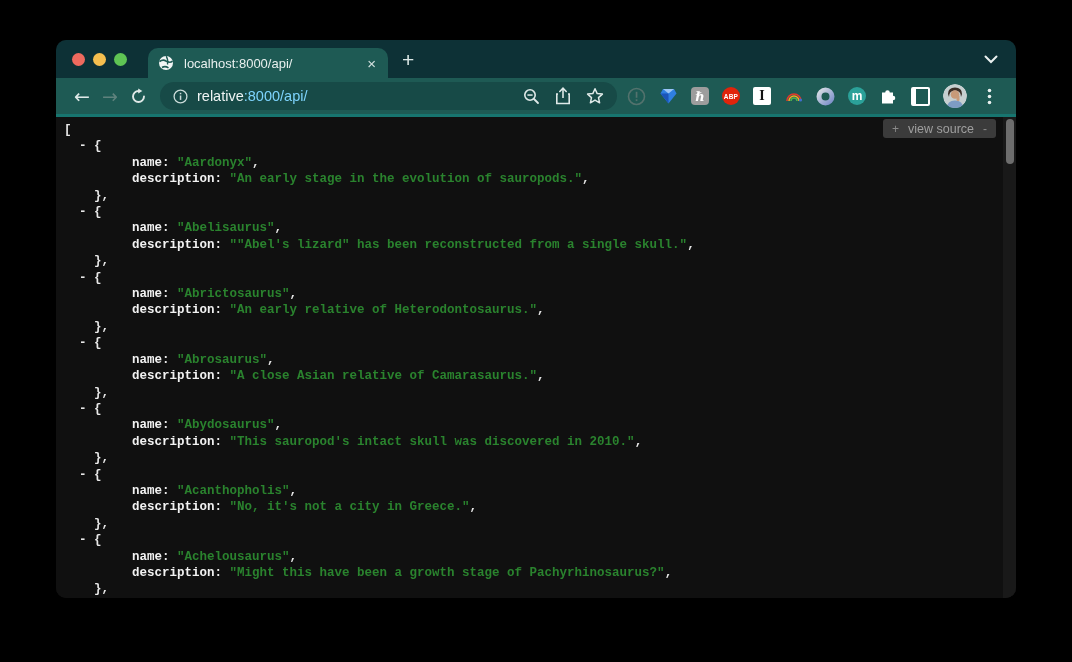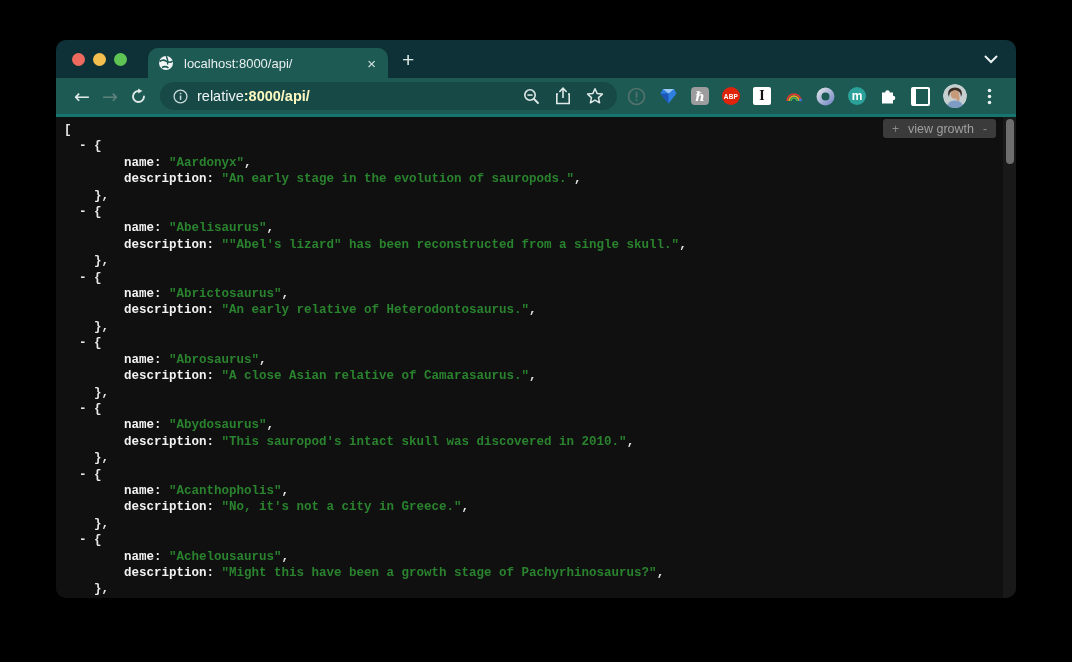--- a/index.html
+++ b/index.html
@@ -27,7 +27,7 @@
         display:flex;align-items:center;padding:0 13px;box-sizing:border-box;}
   .url{margin-left:9px;font-size:14.5px;white-space:nowrap;}
   .url .host{color:#eff4f4;}
-  .url .rest{color:#fef9c3;font-weight:bold;}
+  .url .rest{color:#7dd3fc;}
   .pill-spacer{flex:1;}
   .pill-ico{margin-left:15px;display:flex;align-items:center;}
   .ext-row{display:flex;align-items:center;margin-left:10px;gap:13px;}

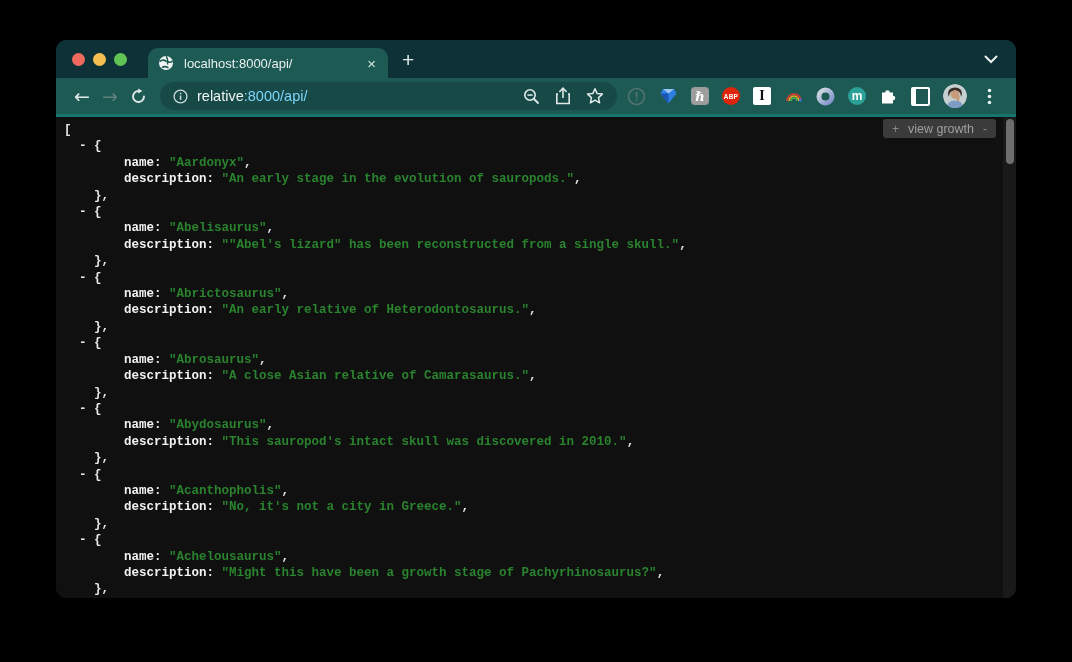--- a/index.html
+++ b/index.html
@@ -201,7 +201,7 @@
 
     <div class="view-source">
       <span class="vs-sign">+</span>
-      <span>view growth</span>
+      <span>view source</span>
       <span class="vs-sign">-</span>
     </div>
 

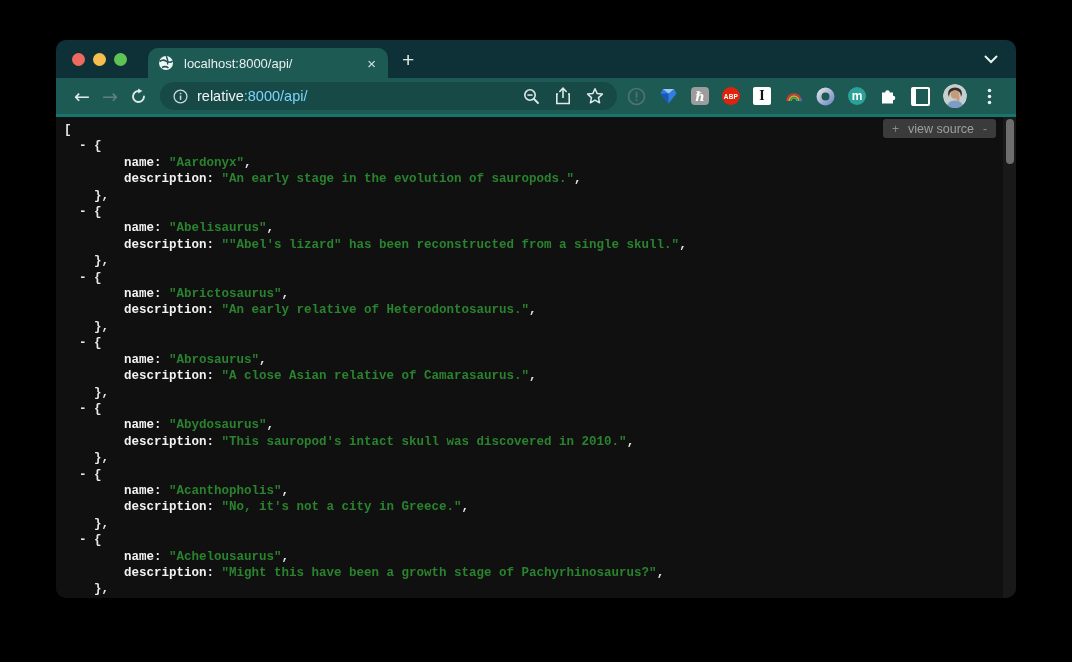--- a/index.html
+++ b/index.html
@@ -47,7 +47,7 @@
   .json{padding:5px 20px 0 8px;font-family:"Liberation Mono",monospace;font-weight:700;
         font-size:12.5px;line-height:16.4px;white-space:pre;}
   .json .punct{color:#e8e8e8;}
-  .json .key{color:#f2f2f2;}
+  .json .key{color:#f2f2f2;margin-left:8px;}
   .json .str{color:#2a832e;}
   .json .toggle{color:#e8e8e8;cursor:pointer;}
   .view-source{position:absolute;top:2px;right:20px;height:19px;background:#3b3b3b;border-radius:3px;

